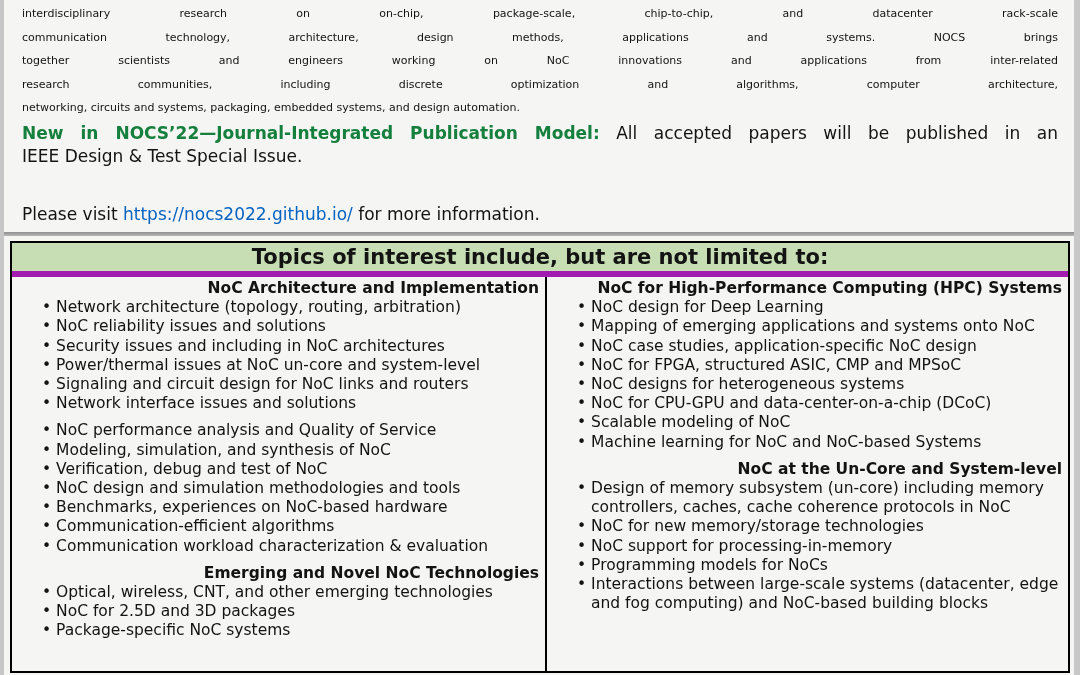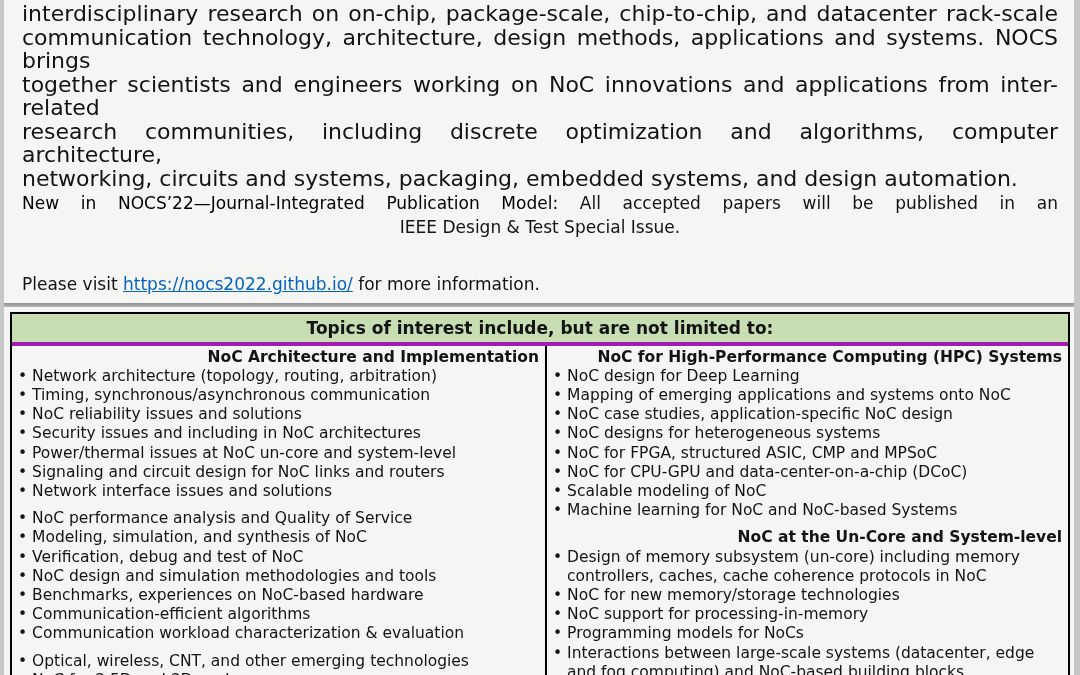--- a/index.html
+++ b/index.html
@@ -20,7 +20,7 @@
   .page-top { padding: 2px 22px 0 22px; }
 
   .jline {
-    font-size: 22px;
+    font-size: 11px;
     line-height: 23.5px;
     text-align: justify;
     text-align-last: justify;

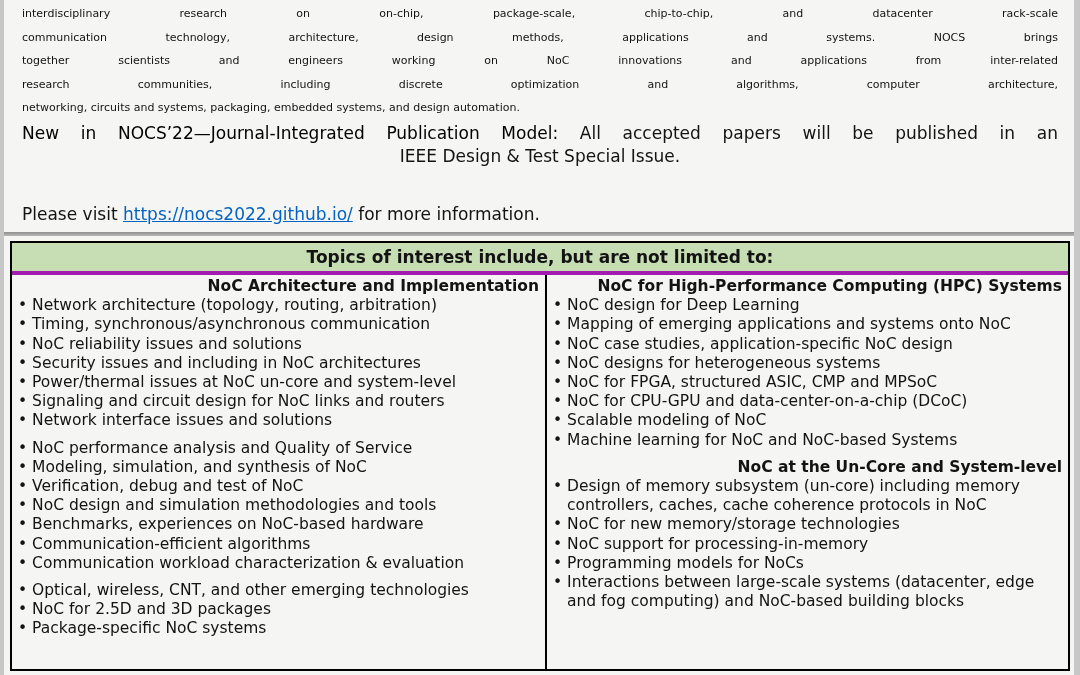--- a/index.html
+++ b/index.html
@@ -33,7 +33,7 @@
     font-size: 17px; line-height: 23.5px;
     text-align: justify; text-align-last: justify;
   }
-  .note-label { color: #000000; font-weight: normal; }
+  .note-label { color: #15803d; font-weight: bold; }
   .note-line2 { font-size: 17px; line-height: 23.5px; text-align: center; }
 
   .visit-line { margin-top: 34px; font-size: 17px; line-height: 23.5px; }

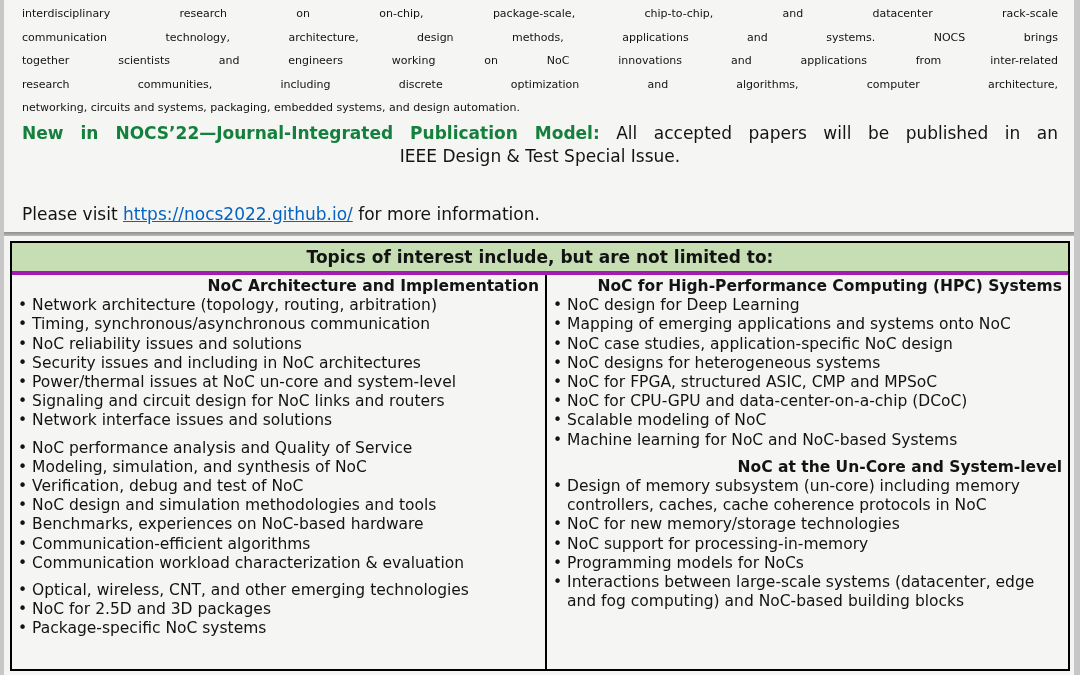--- a/index.html
+++ b/index.html
@@ -34,7 +34,7 @@
     text-align: justify; text-align-last: justify;
   }
   .note-label { color: #15803d; font-weight: bold; }
-  .note-line2 { font-size: 17px; line-height: 23.5px; text-align: center; }
+  .note-line2 { font-size: 17px; line-height: 23.5px; }
 
   .visit-line { margin-top: 34px; font-size: 17px; line-height: 23.5px; }
   .visit-link { color: #0563c1; text-decoration: underline; cursor: pointer; }

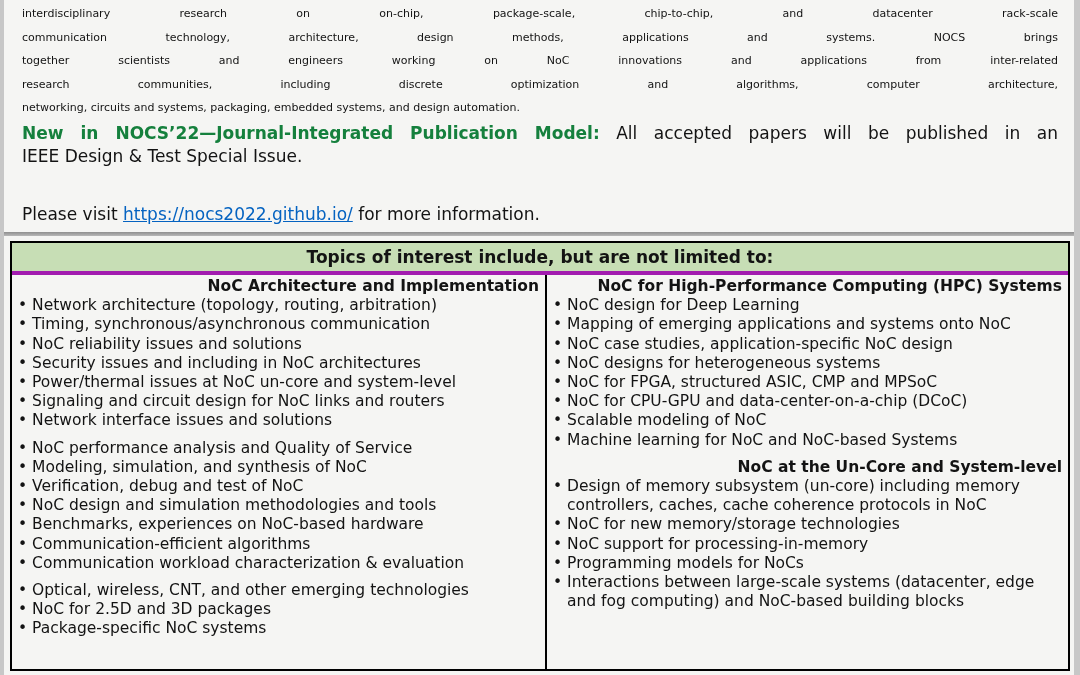--- a/index.html
+++ b/index.html
@@ -37,7 +37,7 @@
   .note-line2 { font-size: 17px; line-height: 23.5px; }
 
   .visit-line { margin-top: 34px; font-size: 17px; line-height: 23.5px; }
-  .visit-link { color: #0563c1; text-decoration: underline; cursor: pointer; }
+  .visit-link { color: #0563c1; cursor: pointer; }
 
   .page-seam {
     margin-top: 6px; height: 4px; width: 100%;

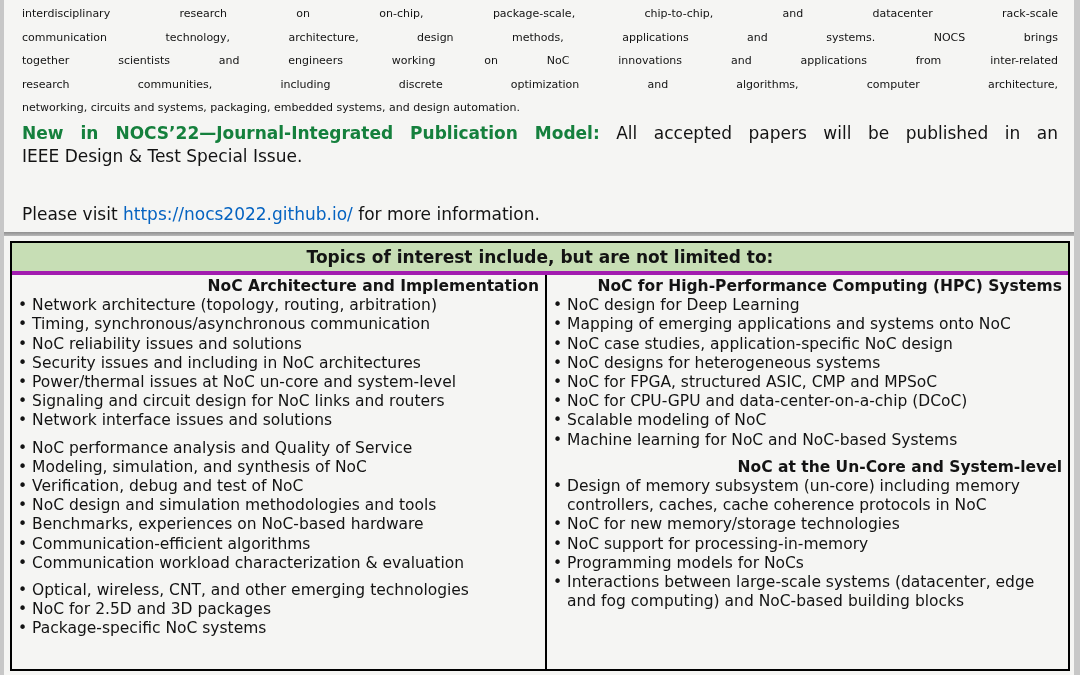--- a/index.html
+++ b/index.html
@@ -51,9 +51,9 @@
   }
   .topics-header {
     background: #c7deb5;
-    border-bottom: 4px solid #a21caf;
+    border-bottom: 6px solid #a21caf;
     font-weight: bold;
-    font-size: 17px;
+    font-size: 21px;
     line-height: 22px;
     text-align: center;
     padding: 3px 0;

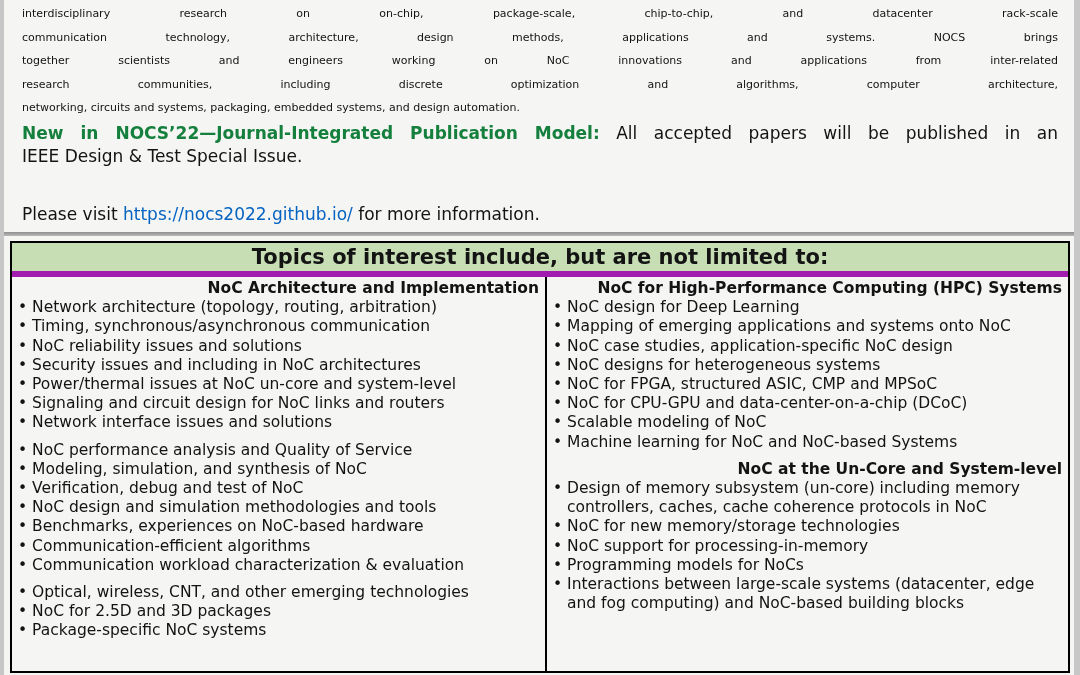--- a/index.html
+++ b/index.html
@@ -74,6 +74,7 @@
     padding-left: 14px;
     text-indent: -14px;
     white-space: pre-line;
+    margin-left: 24px;
   }
 </style>
 </head>

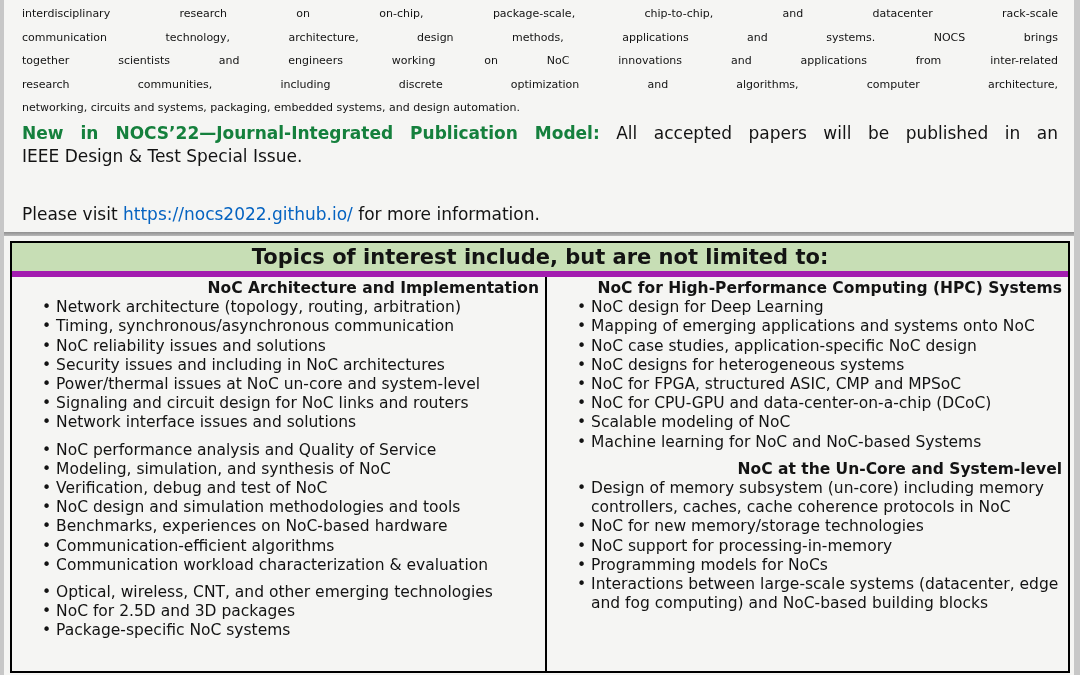--- a/index.html
+++ b/index.html
@@ -115,7 +115,6 @@
         <div class="sec">
           <div class="sec-title">NoC Architecture and Implementation</div>
           <div class="ti">• Network architecture (topology, routing, arbitration)</div>
-          <div class="ti">• Timing, synchronous/asynchronous communication</div>
           <div class="ti">• NoC reliability issues and solutions</div>
           <div class="ti">• Security issues and including in NoC architectures</div>
           <div class="ti">• Power/thermal issues at NoC un-core and system-level</div>

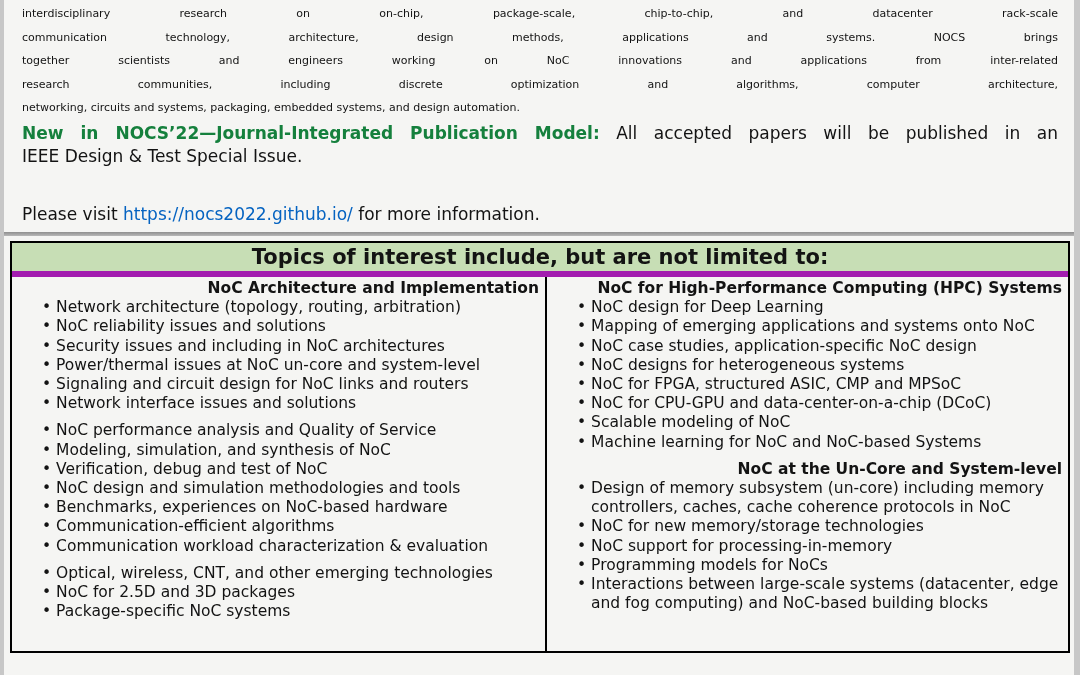--- a/index.html
+++ b/index.html
@@ -142,8 +142,8 @@
           <div class="ti">• NoC design for Deep Learning</div>
           <div class="ti">• Mapping of emerging applications and systems onto NoC</div>
           <div class="ti">• NoC case studies, application-specific NoC design</div>
+          <div class="ti">• NoC for FPGA, structured ASIC, CMP and MPSoC</div>
           <div class="ti">• NoC designs for heterogeneous systems</div>
-          <div class="ti">• NoC for FPGA, structured ASIC, CMP and MPSoC</div>
           <div class="ti">• NoC for CPU-GPU and data-center-on-a-chip (DCoC)</div>
           <div class="ti">• Scalable modeling of NoC</div>
           <div class="ti">• Machine learning for NoC and NoC-based Systems</div>

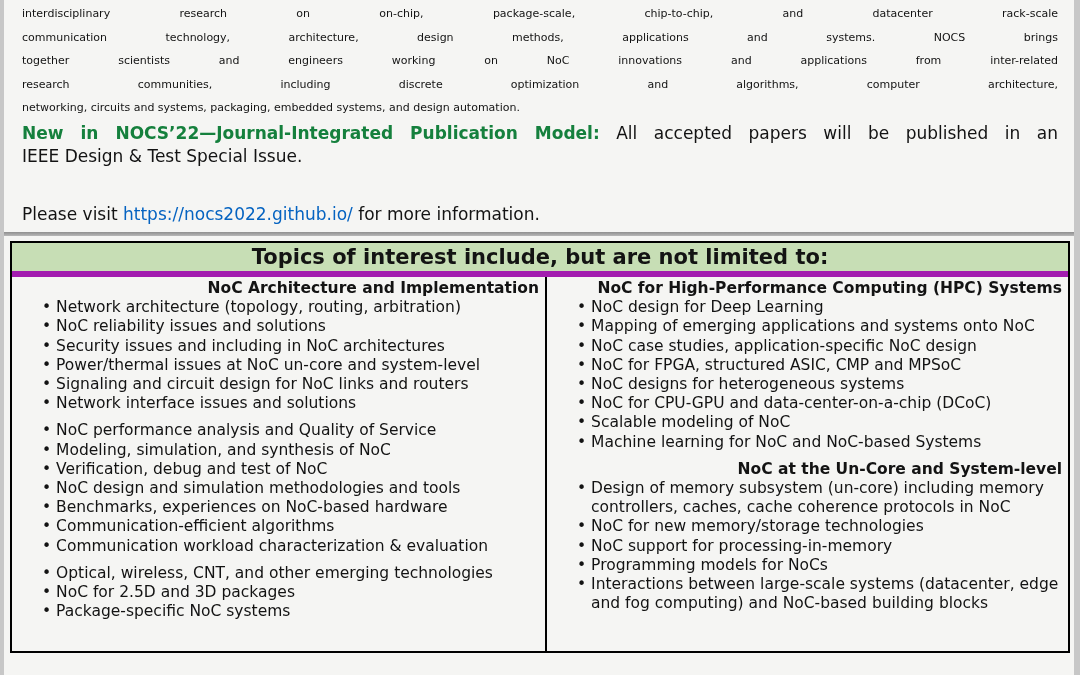--- a/index.html
+++ b/index.html
@@ -131,6 +131,7 @@
           <div class="ti">• Communication workload characterization &amp; evaluation</div>
         </div>
         <div class="sec">
+          <div class="sec-title">Emerging and Novel NoC Technologies</div>
           <div class="ti">• Optical, wireless, CNT, and other emerging technologies</div>
           <div class="ti">• NoC for 2.5D and 3D packages</div>
           <div class="ti">• Package-specific NoC systems</div>

